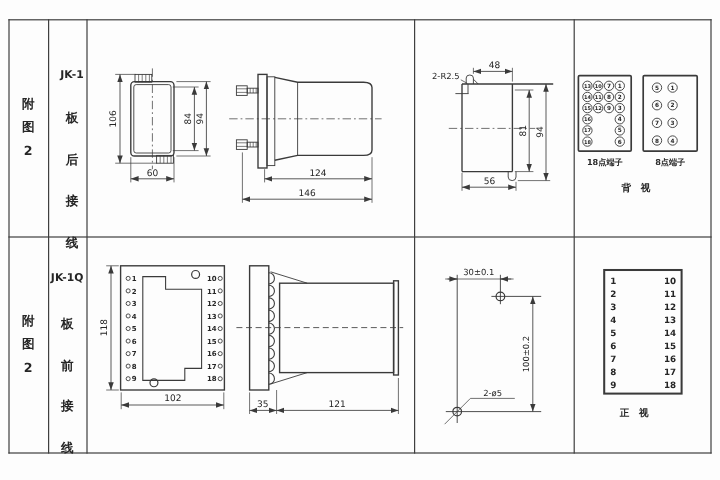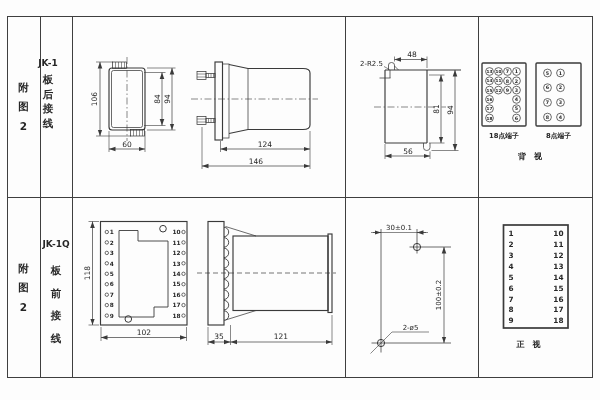--- a/index.html
+++ b/index.html
@@ -55,7 +55,7 @@
     <span>2</span>
   </div>
 
-  <div class="cell modelcell" style="left:33px;top:17px;width:30px;height:179px;padding-top:42px;gap:4px;box-sizing:border-box;">
+  <div class="cell modelcell" style="left:45px;top:17px;width:30px;height:179px;padding-top:42px;gap:24px;box-sizing:border-box;">
     <span class="modelname" style="margin-bottom:2px;">JK-1</span>
     <span>板</span>
     <span>后</span>

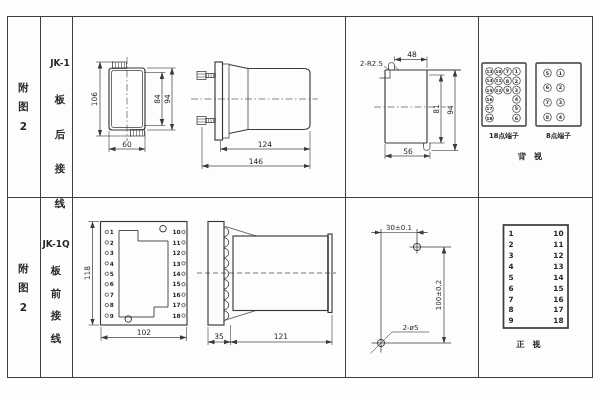--- a/index.html
+++ b/index.html
@@ -62,7 +62,7 @@
     <span>接</span>
     <span>线</span>
   </div>
-  <div class="cell modelcell" style="left:41px;top:210px;width:30px;height:179px;padding-top:30px;gap:12px;box-sizing:border-box;">
+  <div class="cell modelcell" style="left:41px;top:198px;width:30px;height:179px;padding-top:30px;gap:24px;box-sizing:border-box;">
     <span class="modelname" style="margin-bottom:4px;">JK-1Q</span>
     <span>板</span>
     <span>前</span>

